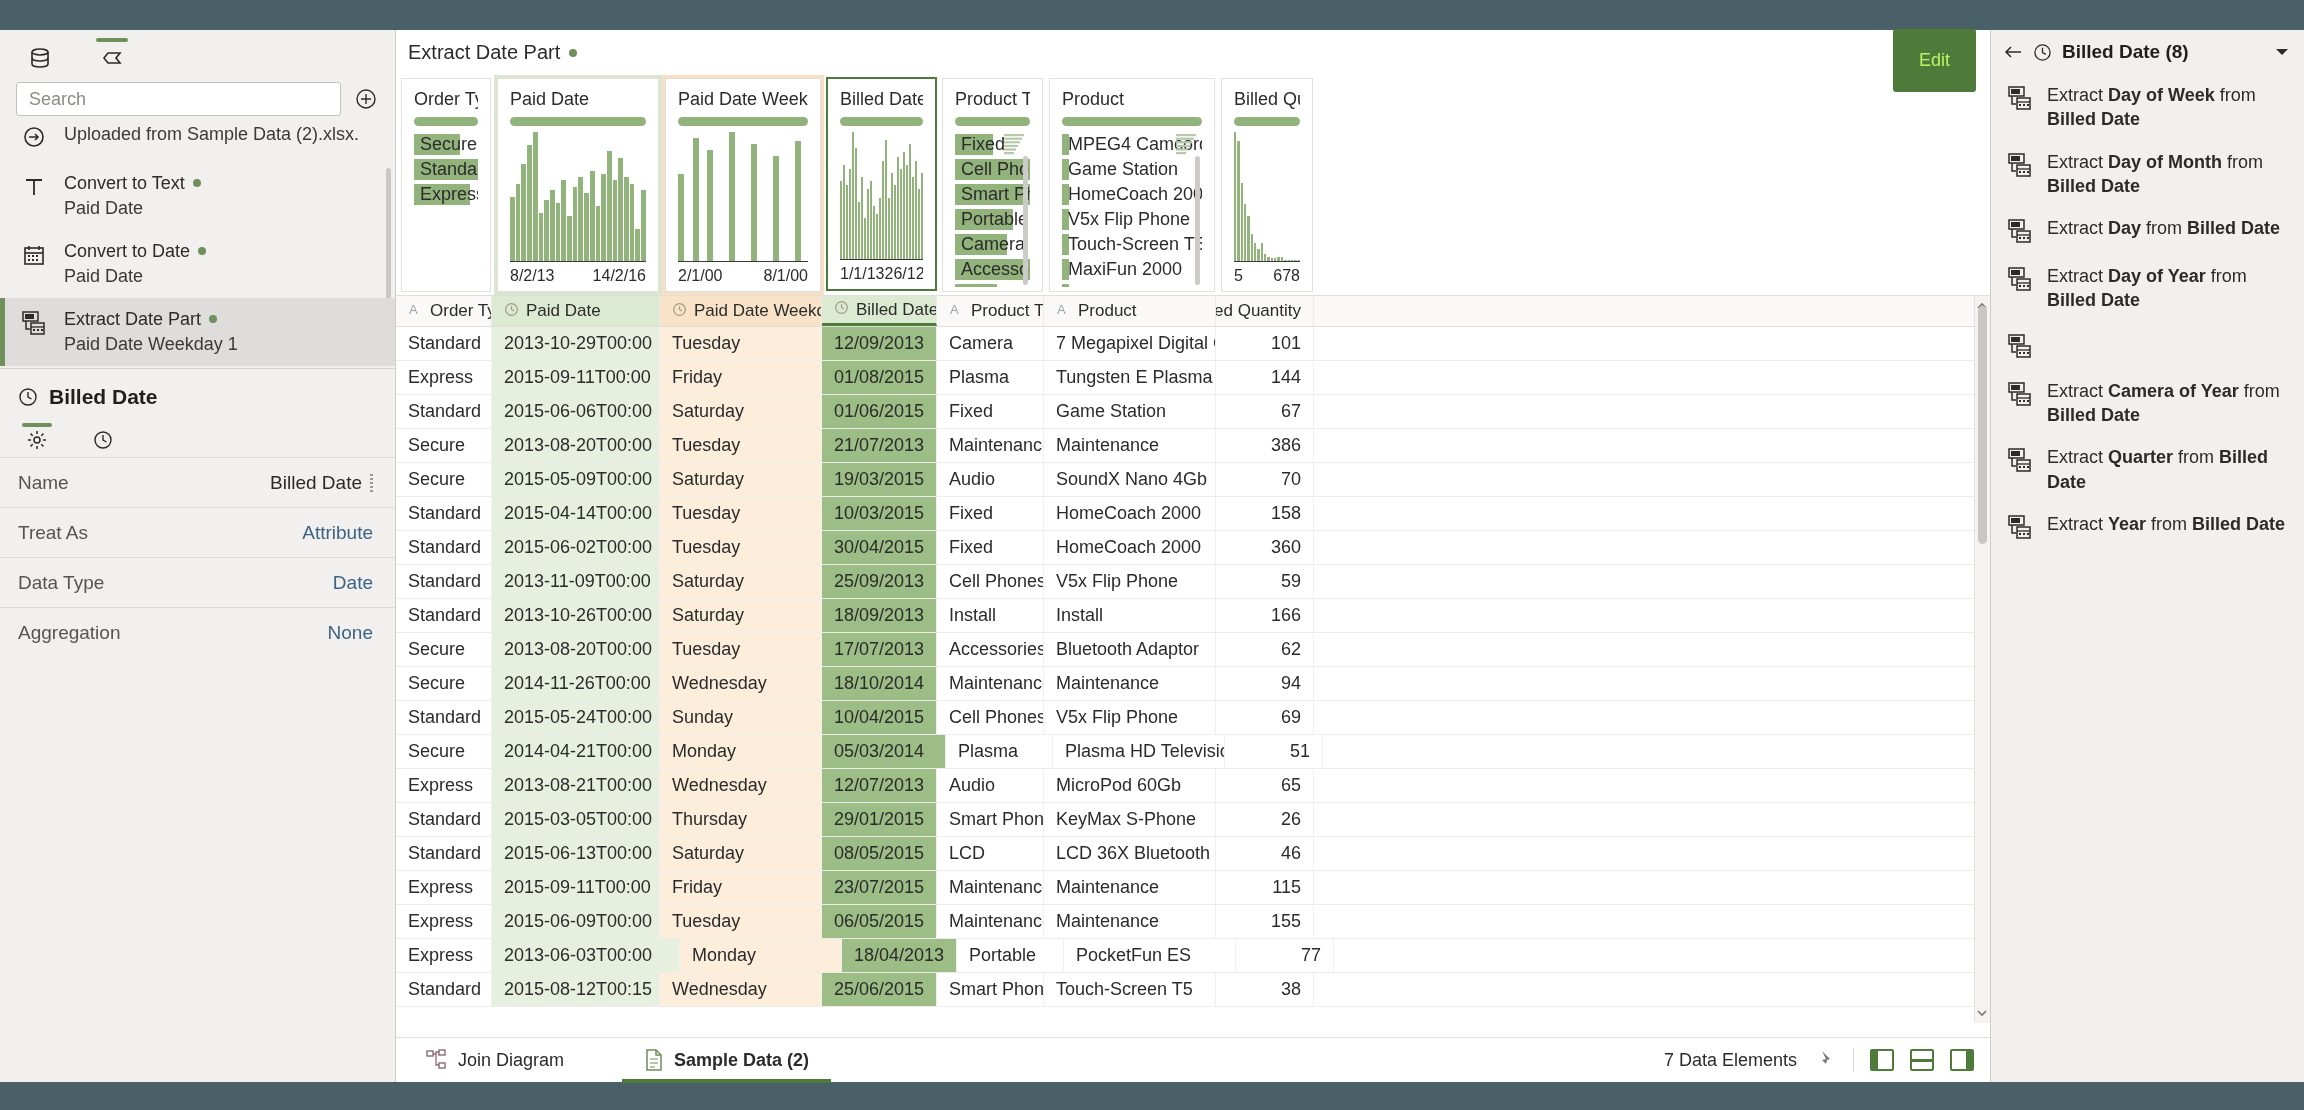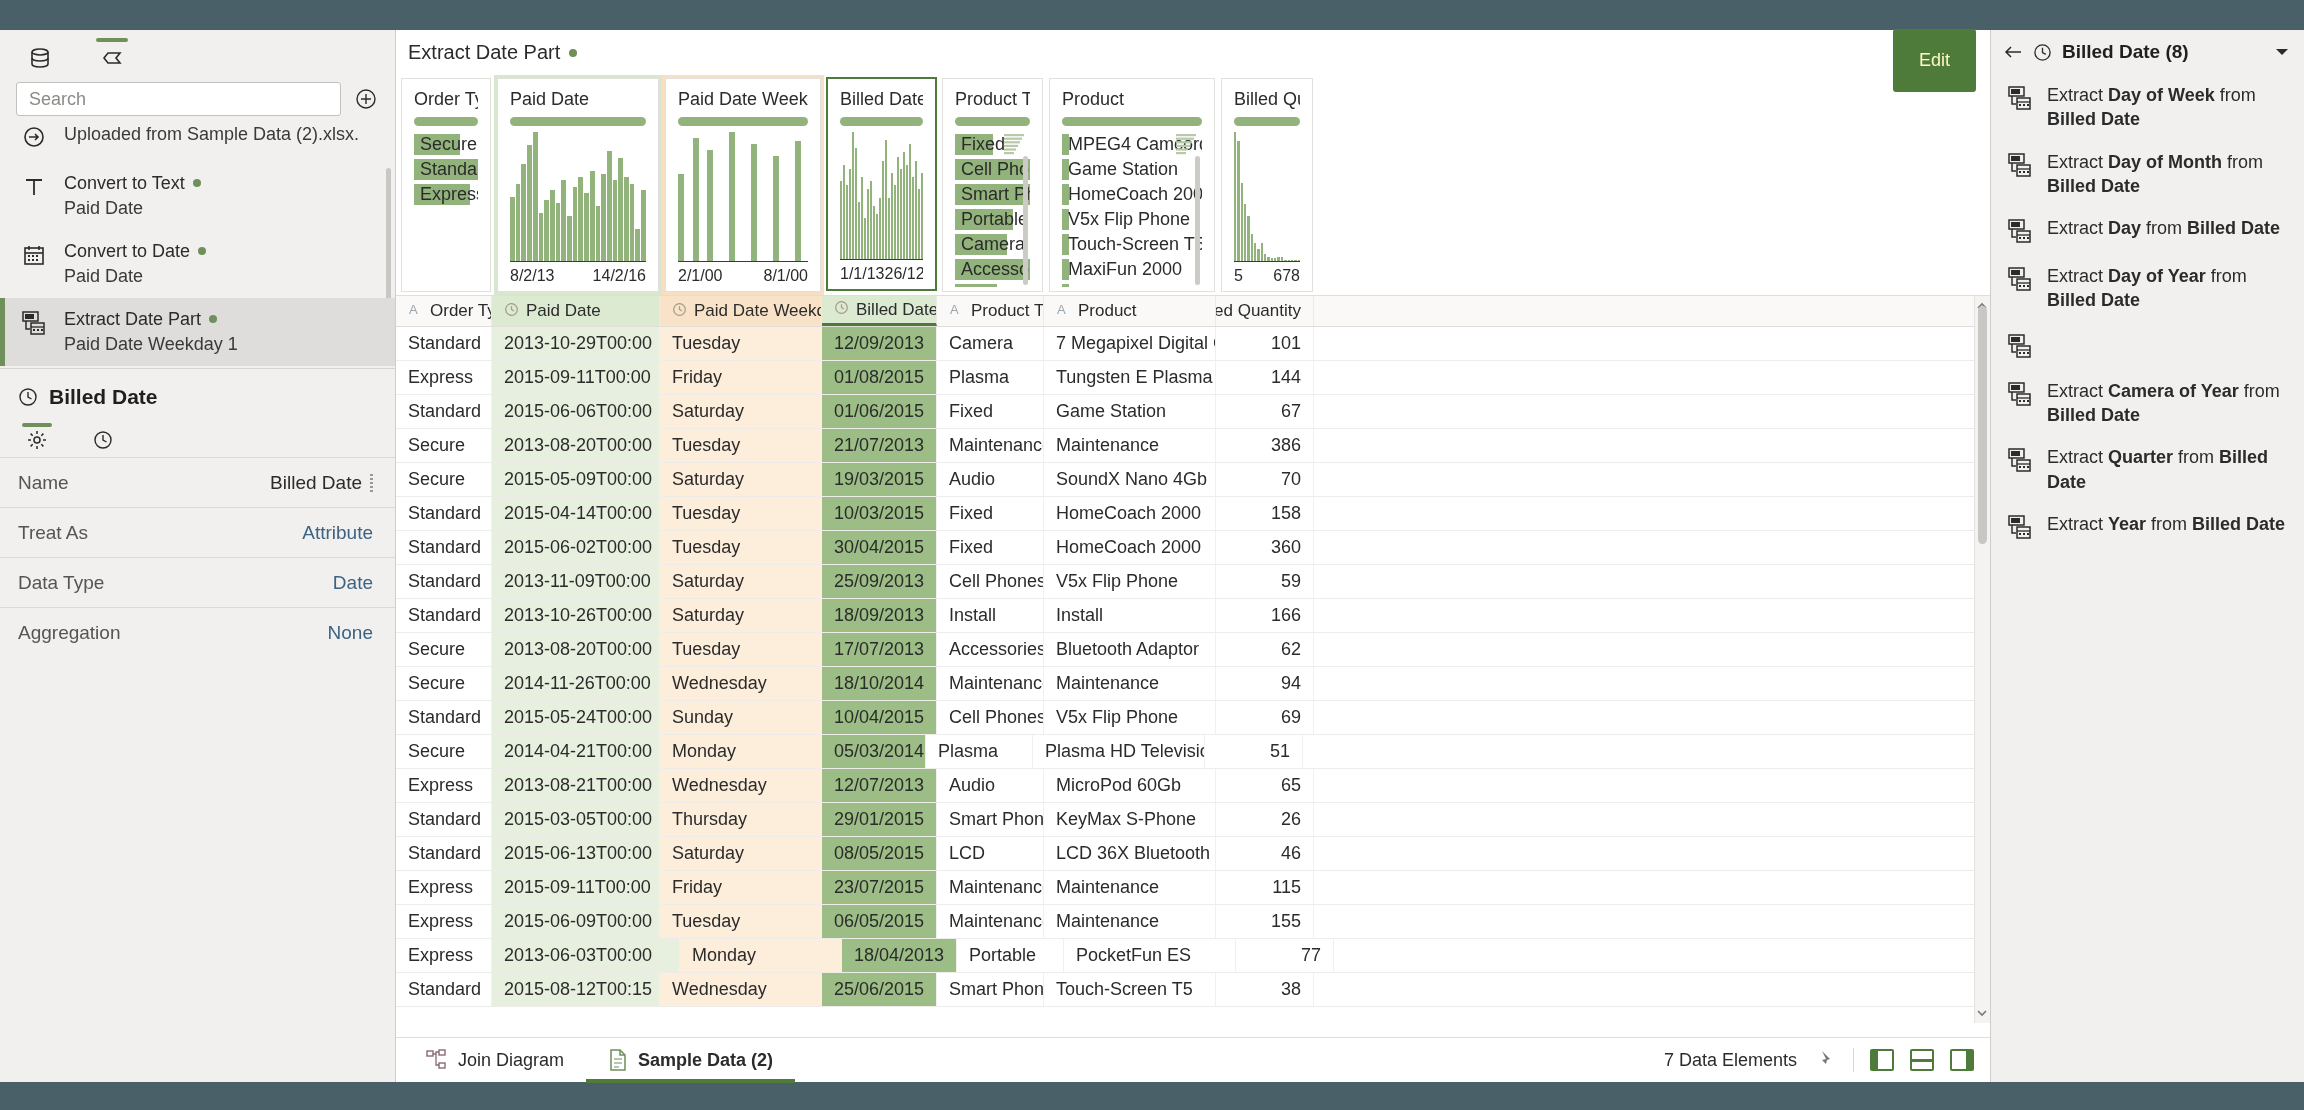--- a/index.html
+++ b/index.html
@@ -70,7 +70,7 @@
   .center-head { height:45px; display:flex; align-items:center; justify-content:space-between; padding:0 14px 0 12px; background:#fff; }
   .center-title { font-size:20px; display:flex; align-items:center; gap:9px; color:#2b2b2b; }
   .edit-btn {
-    background:#4f7b3a; color:#fef9c3; font-size:18px; padding:21px 26px; border-radius:3px; cursor:pointer;margin-top:16px;
+    background:#4f7b3a; color:#bef264; font-size:18px; padding:21px 26px; border-radius:3px; cursor:pointer;margin-top:16px;
   }
 
   

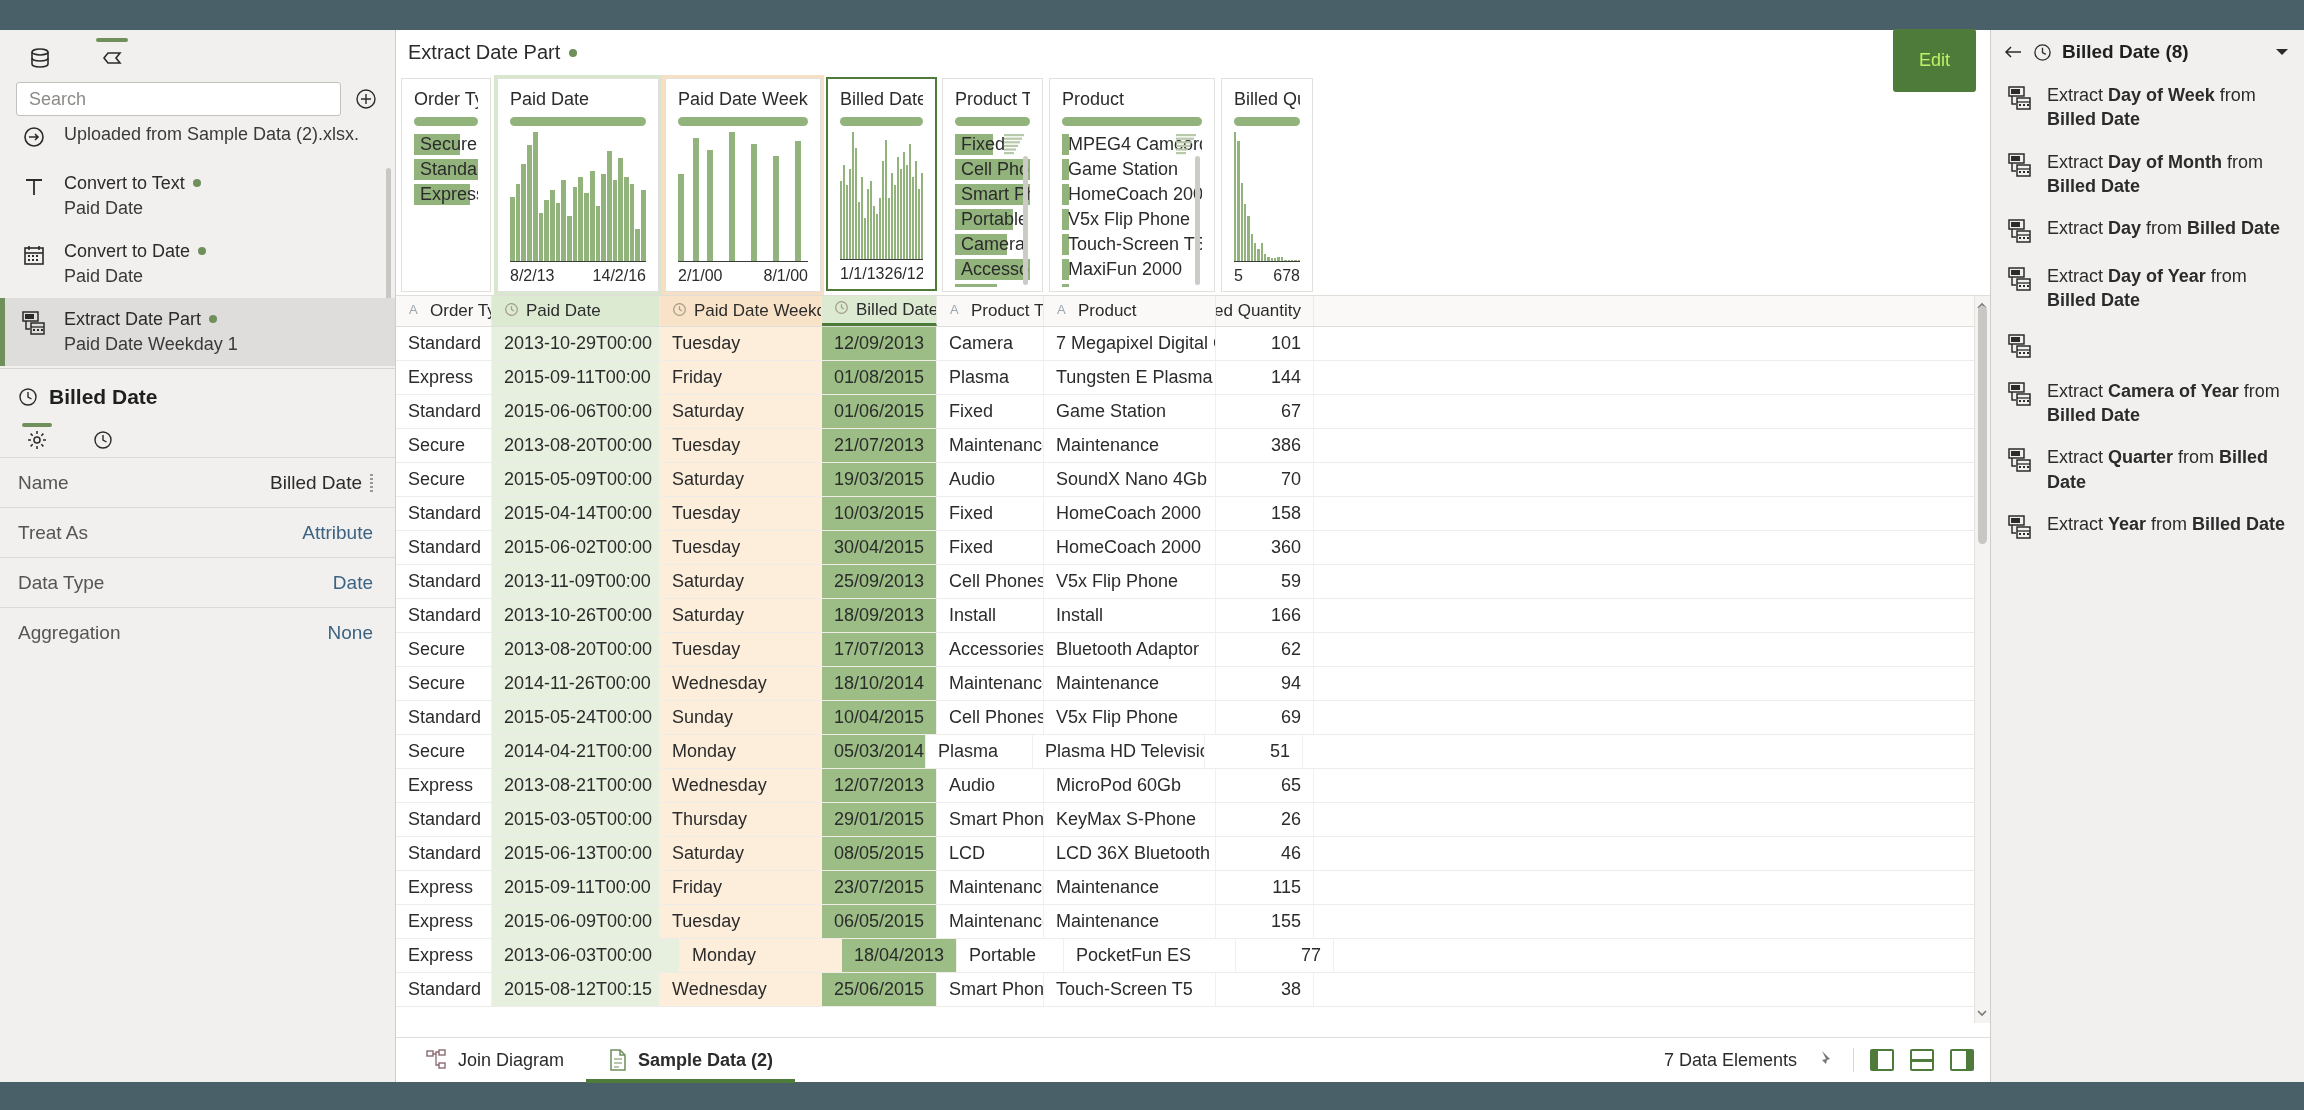--- a/index.html
+++ b/index.html
@@ -695,7 +695,7 @@
             <div class="cell" style="width: 96px;">Secure</div>
             <div class="cell c-green" style="width: 168px;">2014-04-21T00:00</div>
             <div class="cell c-orange" style="width: 162px;">Monday</div>
-            <div class="cell c-sel" style="width: 104px;">05/03/2014</div>
+            <div class="cell c-sel" style="width: 124px;">05/03/2014</div>
             <div class="cell" style="width: 107px;">Plasma</div>
             <div class="cell" style="width: 172px;">Plasma HD Television</div>
             <div class="cell num" style="width: 98px;">51</div>

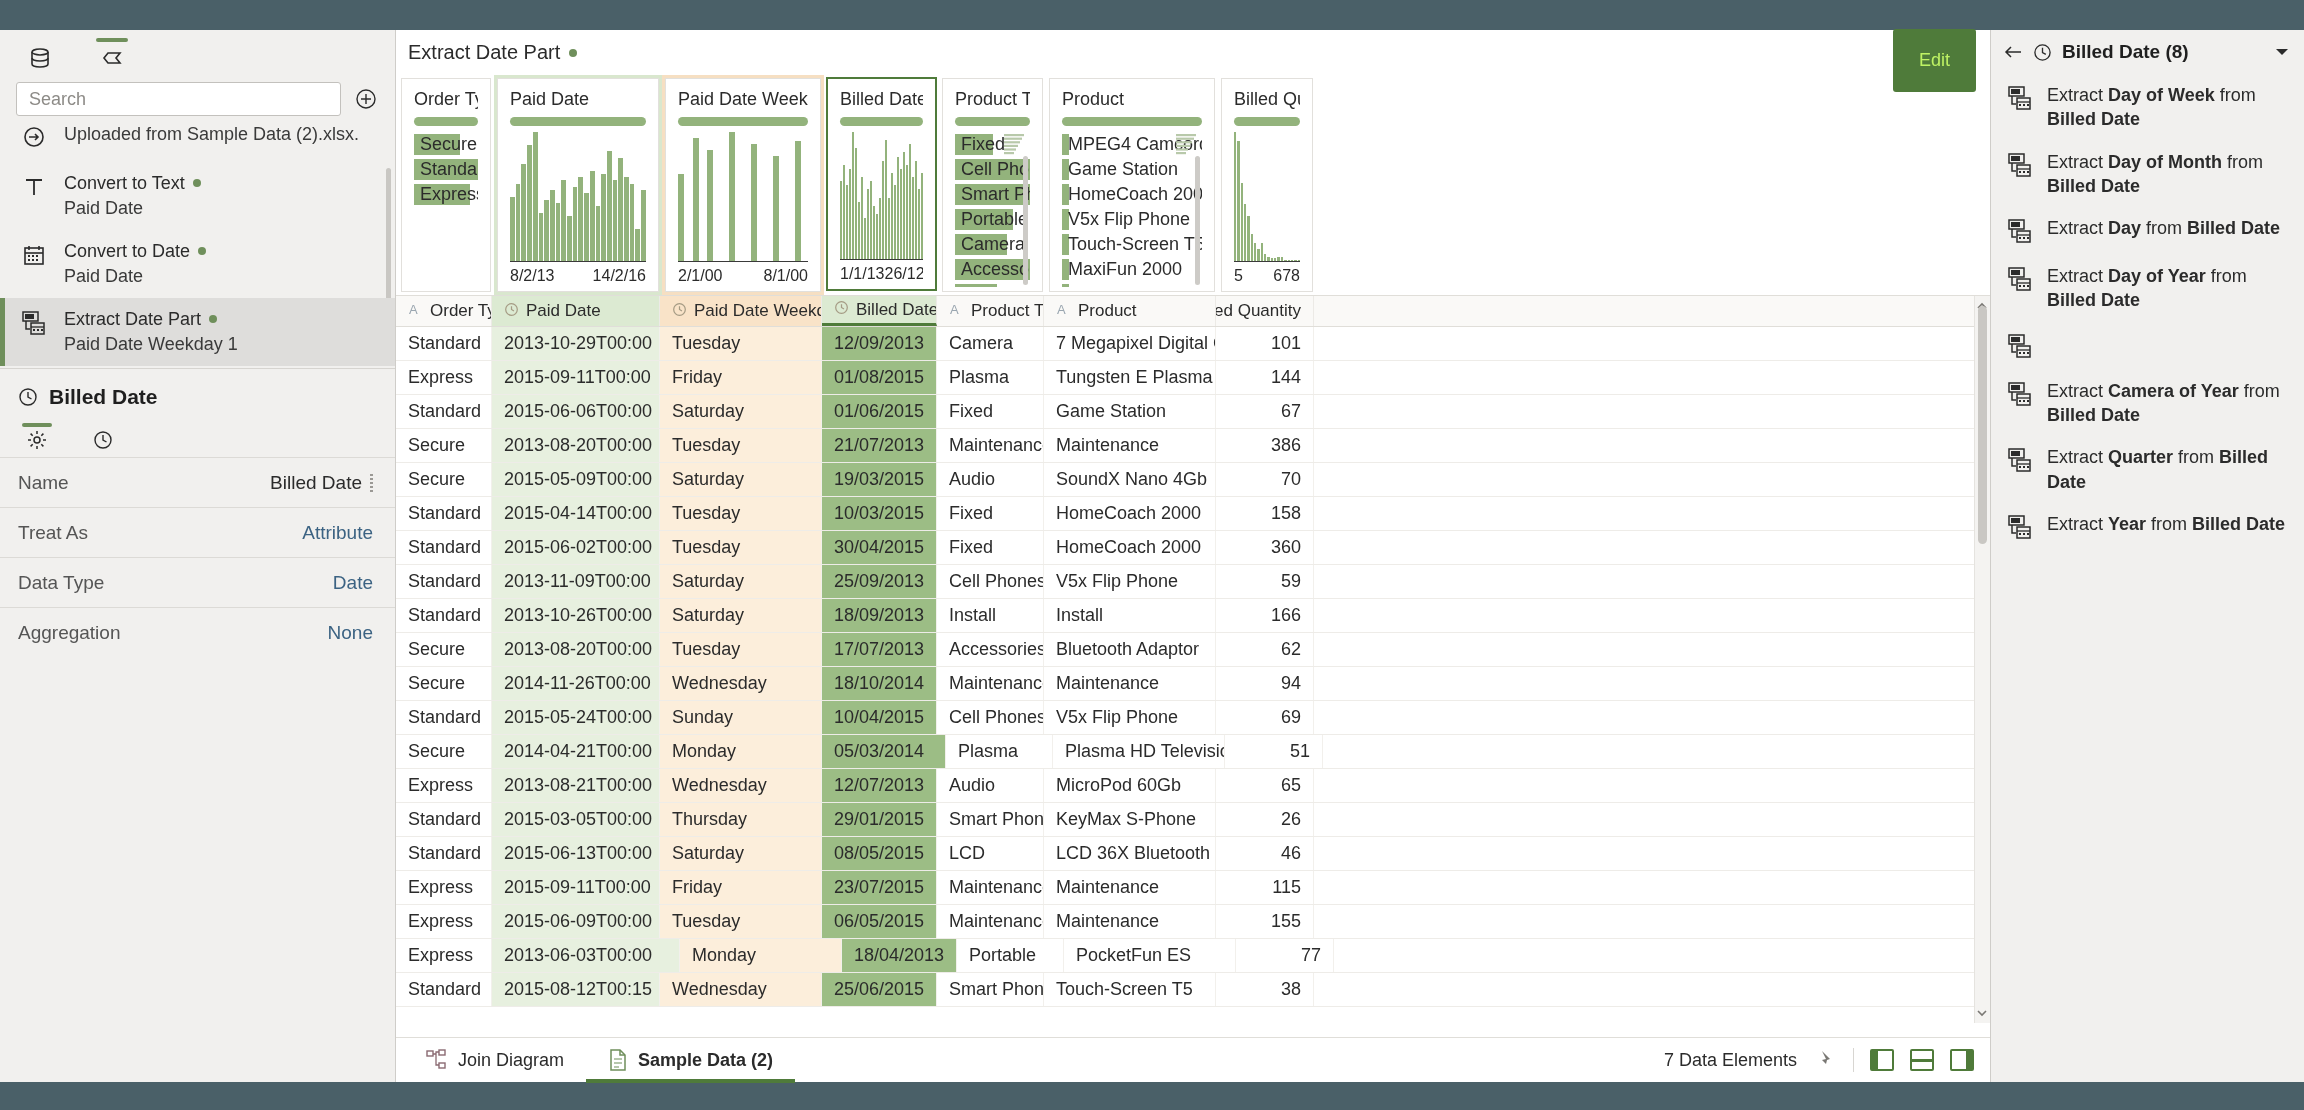--- a/index.html
+++ b/index.html
@@ -130,7 +130,7 @@
   
   .footer { position:absolute; left:0; right:0; bottom:0; height:45px; background:#fff; border-top:1px solid #e0ded9;
             display:flex; align-items:center; justify-content:space-between; padding:0 16px 0 8px; }
-  .ftabs { display:flex; align-items:stretch; height:45px; }
+  .ftabs { display:flex; align-items:stretch; height:45px;gap:36px; }
   .ftab { display:flex; align-items:center; gap:10px; padding:0 22px; font-size:18px; color:#2b2b2b; cursor:pointer; position:relative; }
   .ftab.active { font-weight:bold; }
   .ftab.active::after { content:""; position:absolute; left:0; right:0; bottom:0; height:4px; background:#4f7b3a; }

